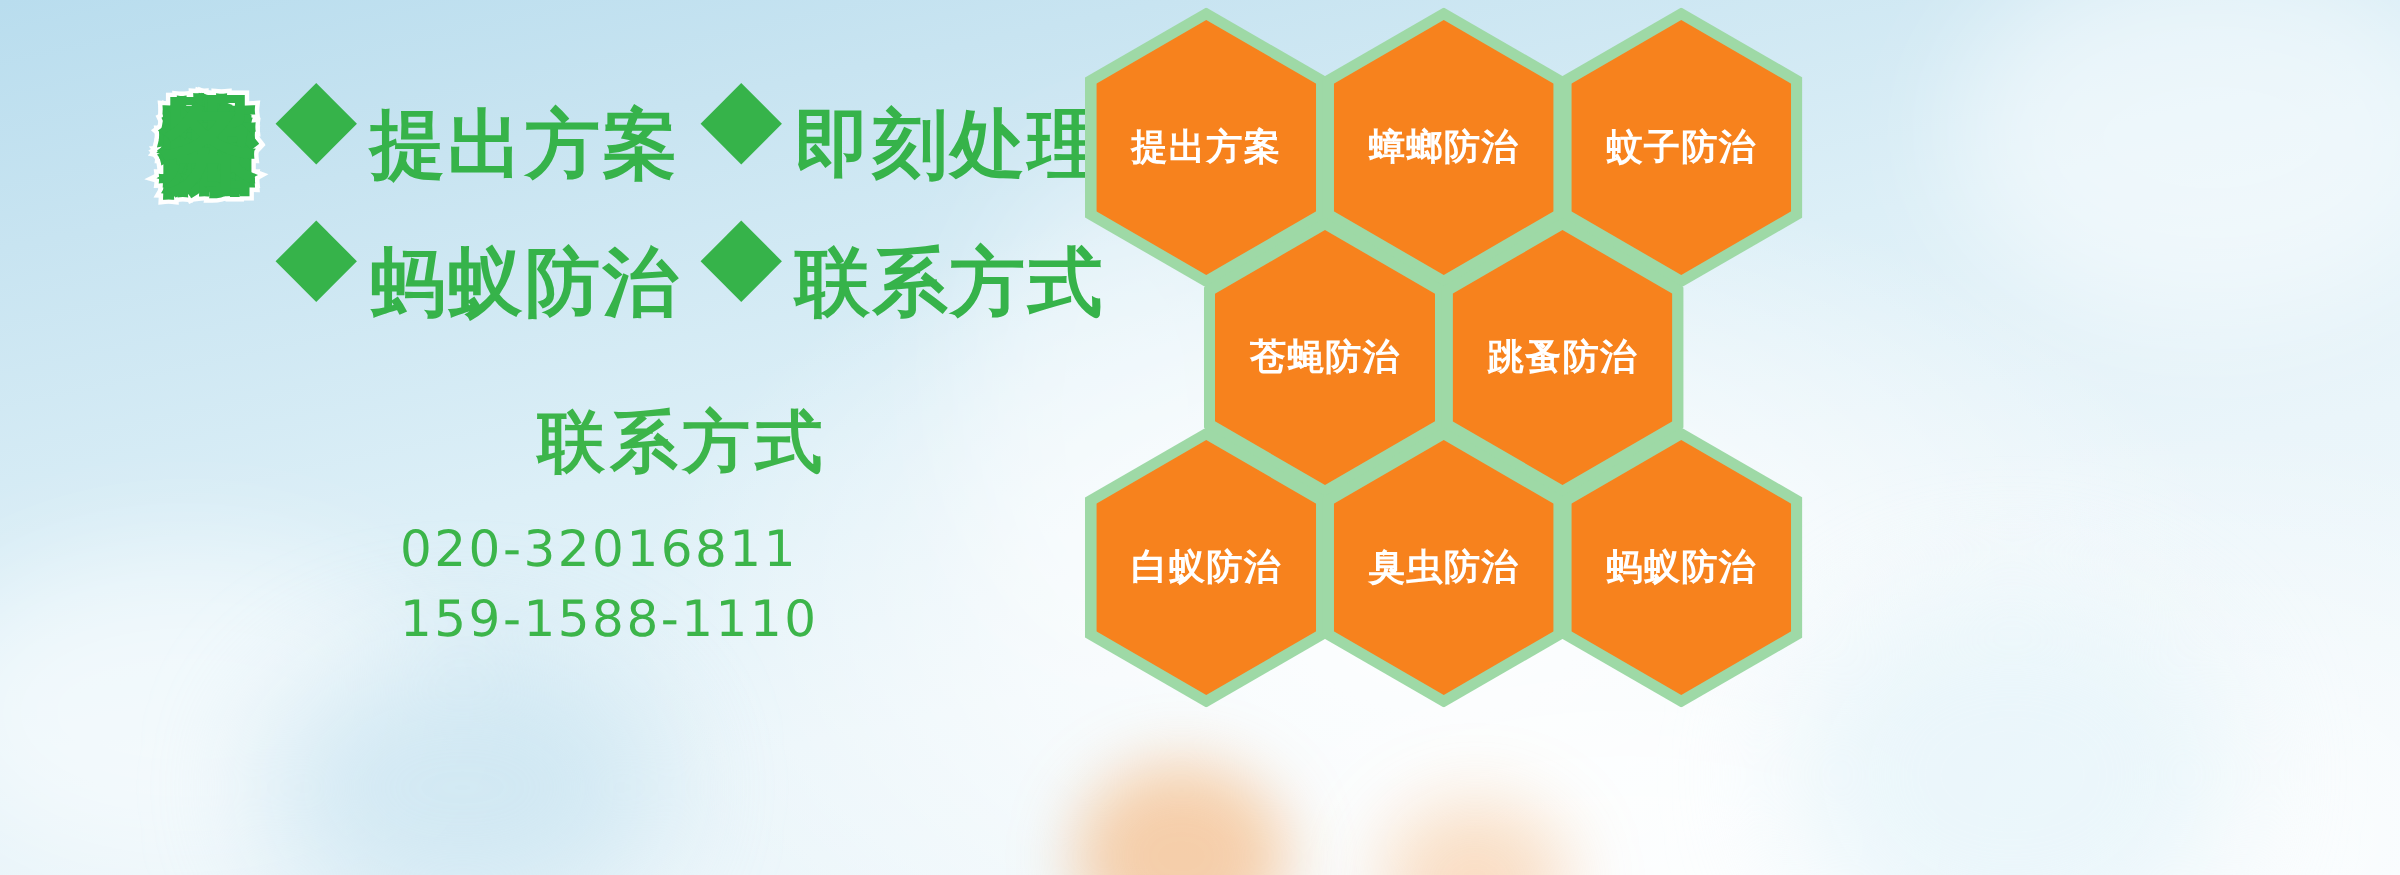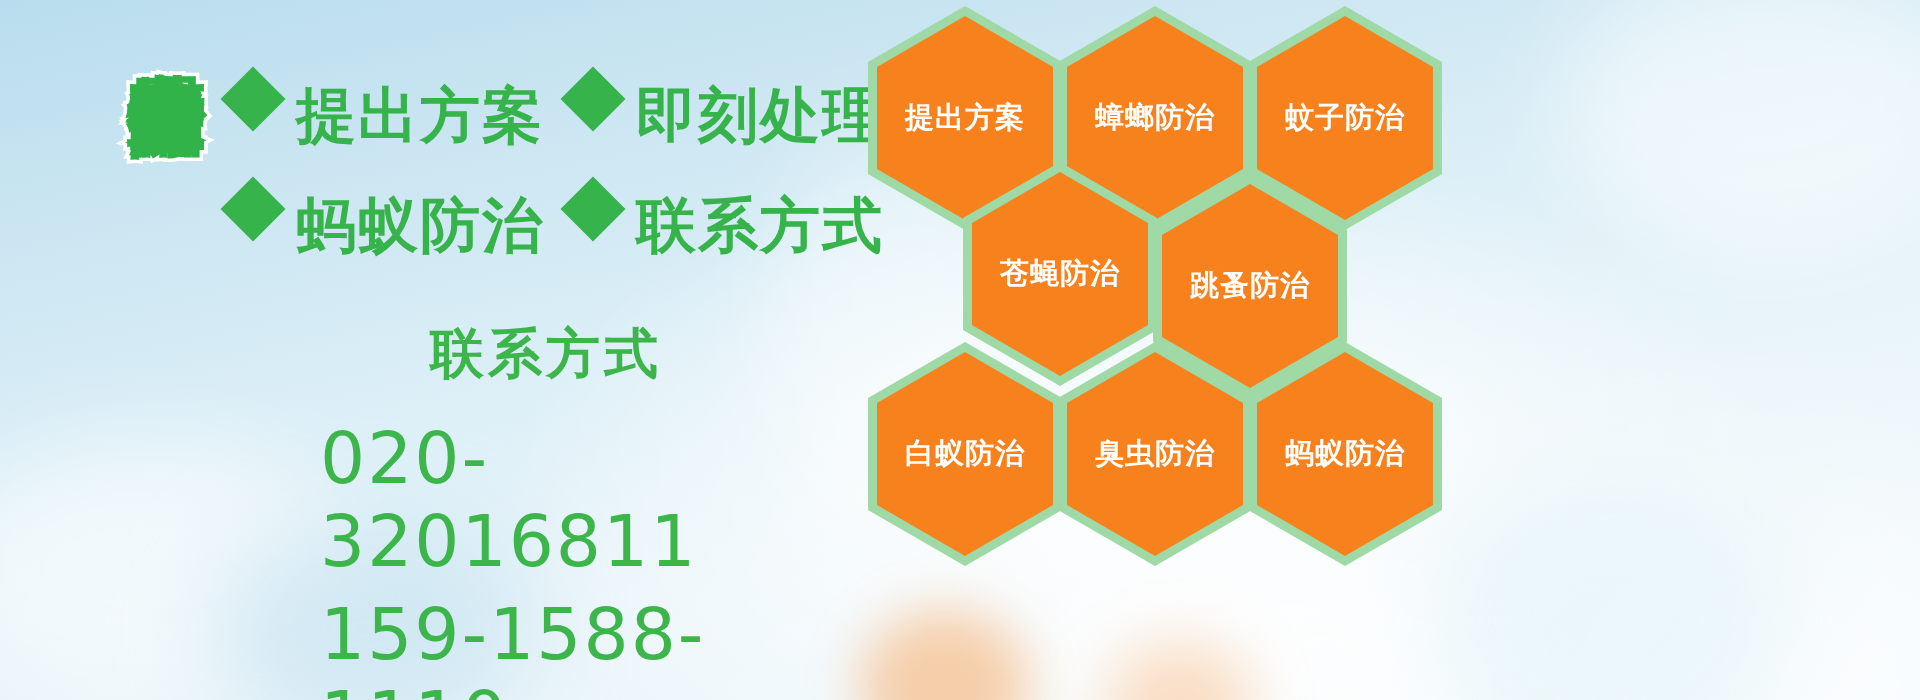--- a/index.html
+++ b/index.html
@@ -93,7 +93,7 @@
   .hex.h1{left:196px;top:6px;}
   .hex.h2{left:386px;top:6px;}
   
-  .hex.h3{left:101px;top:162px;justify-content:center;}
+  .hex.h3{left:101px;top:174px;justify-content:center;}
   .hex.h4{left:291px;top:174px;}
   
   .hex.h5{left:6px;  top:342px;}

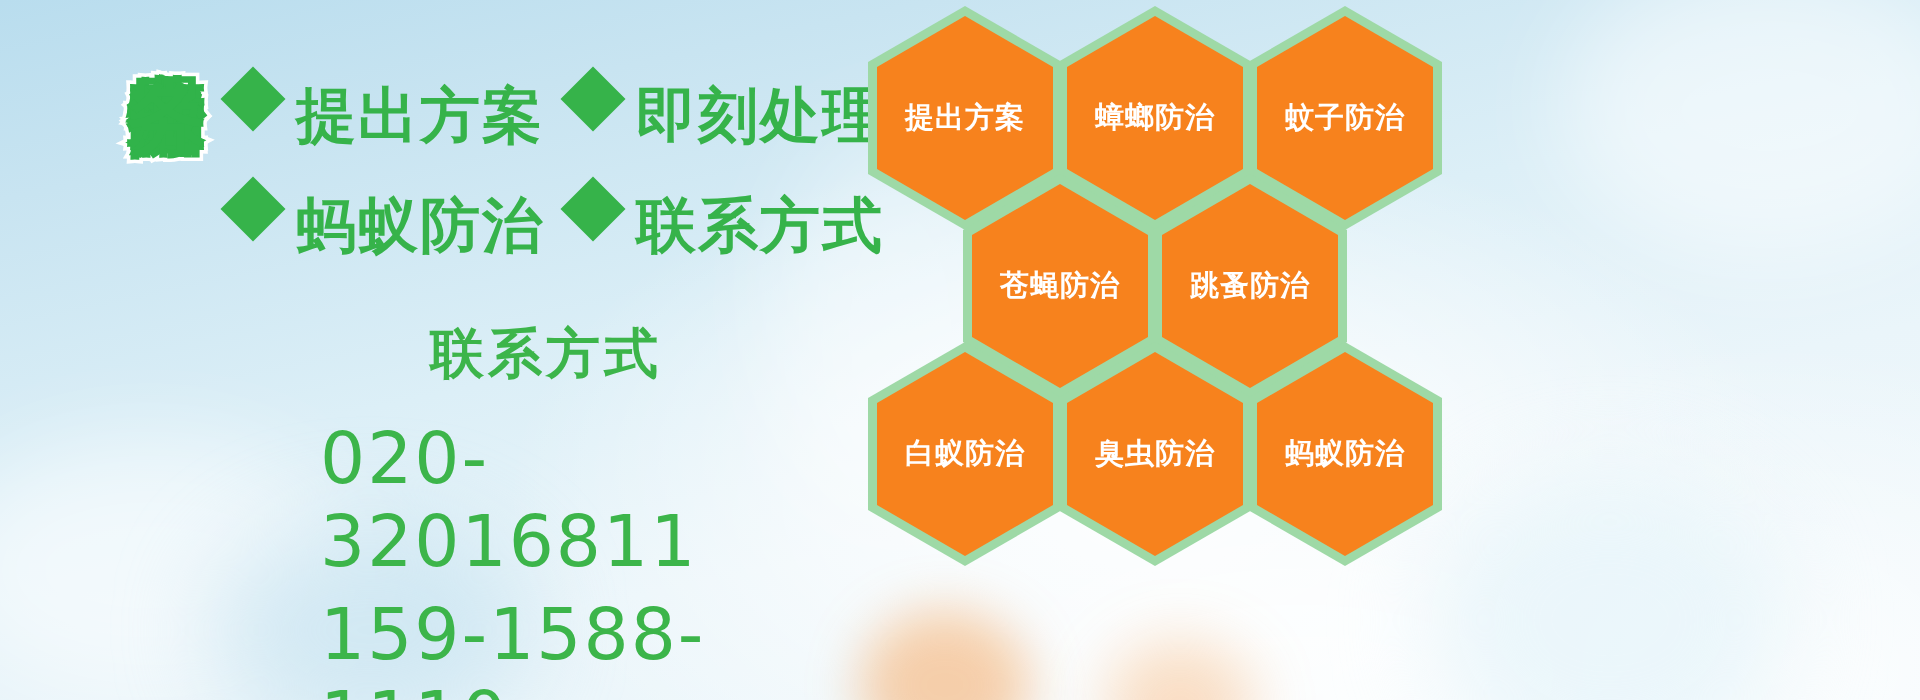--- a/index.html
+++ b/index.html
@@ -64,7 +64,7 @@
     margin-left:150px;
   }
   .phone{
-    font-size:71px;color:#3cb54a;letter-spacing:2px;font-weight:normal;
+    font-size:40px;color:#3cb54a;letter-spacing:2px;font-weight:normal;
     margin-top:16px;margin-left:40px;
   }
   .phone.p1{margin-top:26px;}

